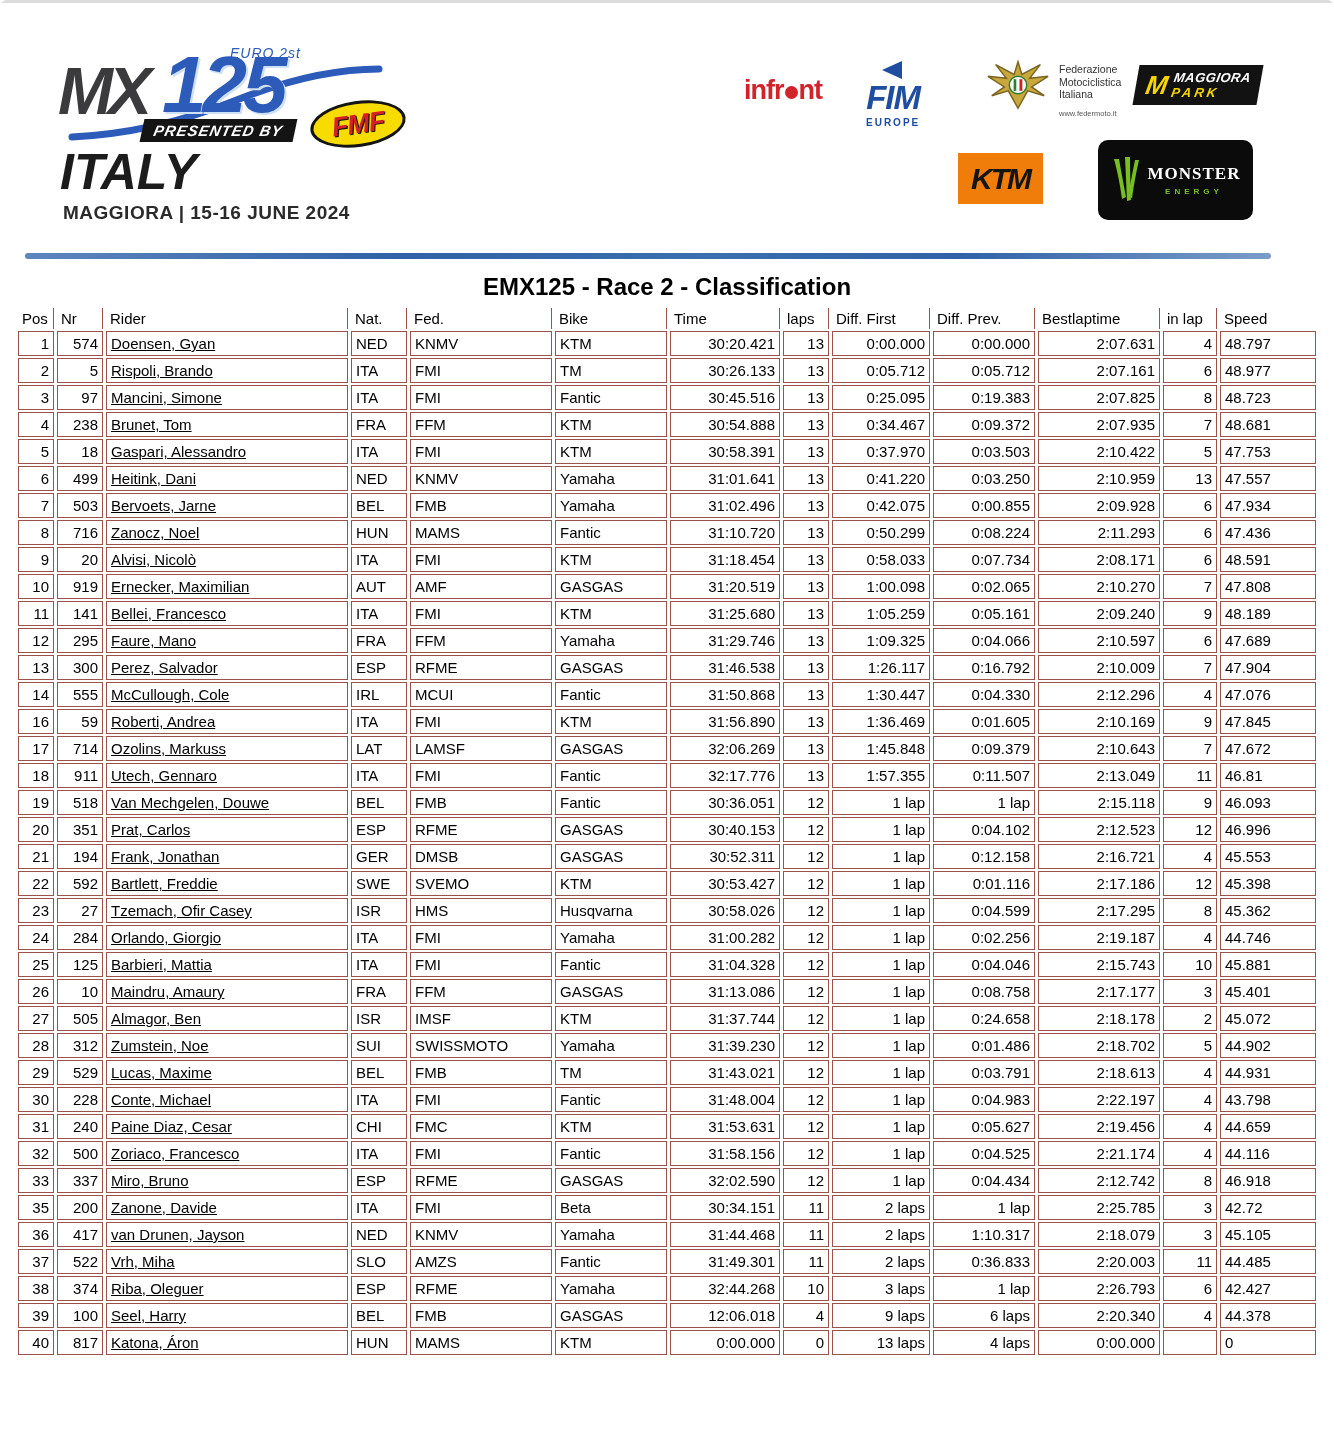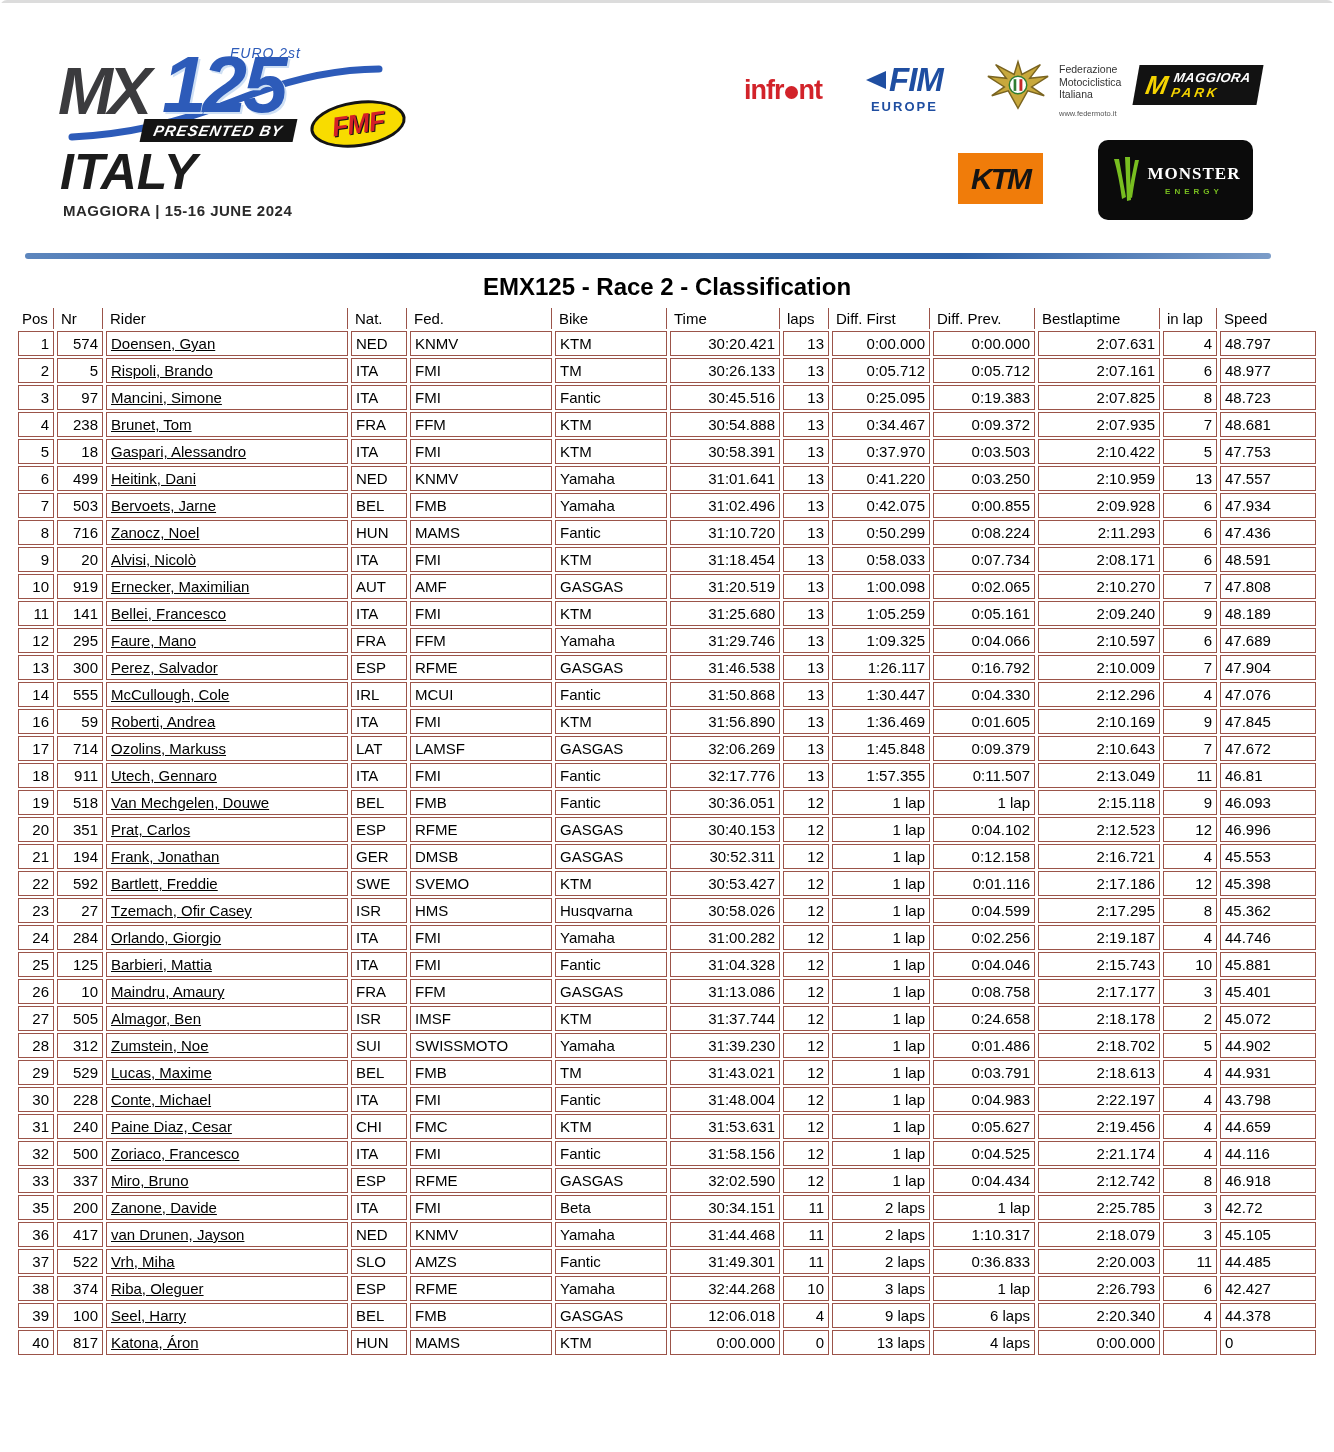--- a/index.html
+++ b/index.html
@@ -39,7 +39,7 @@
                   margin:0 1px; }
 
   .fim { position:absolute; left:866px; top:58px; text-align:center; }
-  .fim-row { display:flex; align-items:center; }
+  .fim-row { display:flex; align-items:center;flex-direction:column; }
   .fim-wing { width:0; height:0; border-top:9px solid transparent; border-bottom:9px solid transparent;
               border-right:20px solid #1f4ea1; margin-right:3px; }
   .fim-main { font-size:33px; font-weight:900; font-style:italic; color:#1f4ea1; letter-spacing:-1px; }

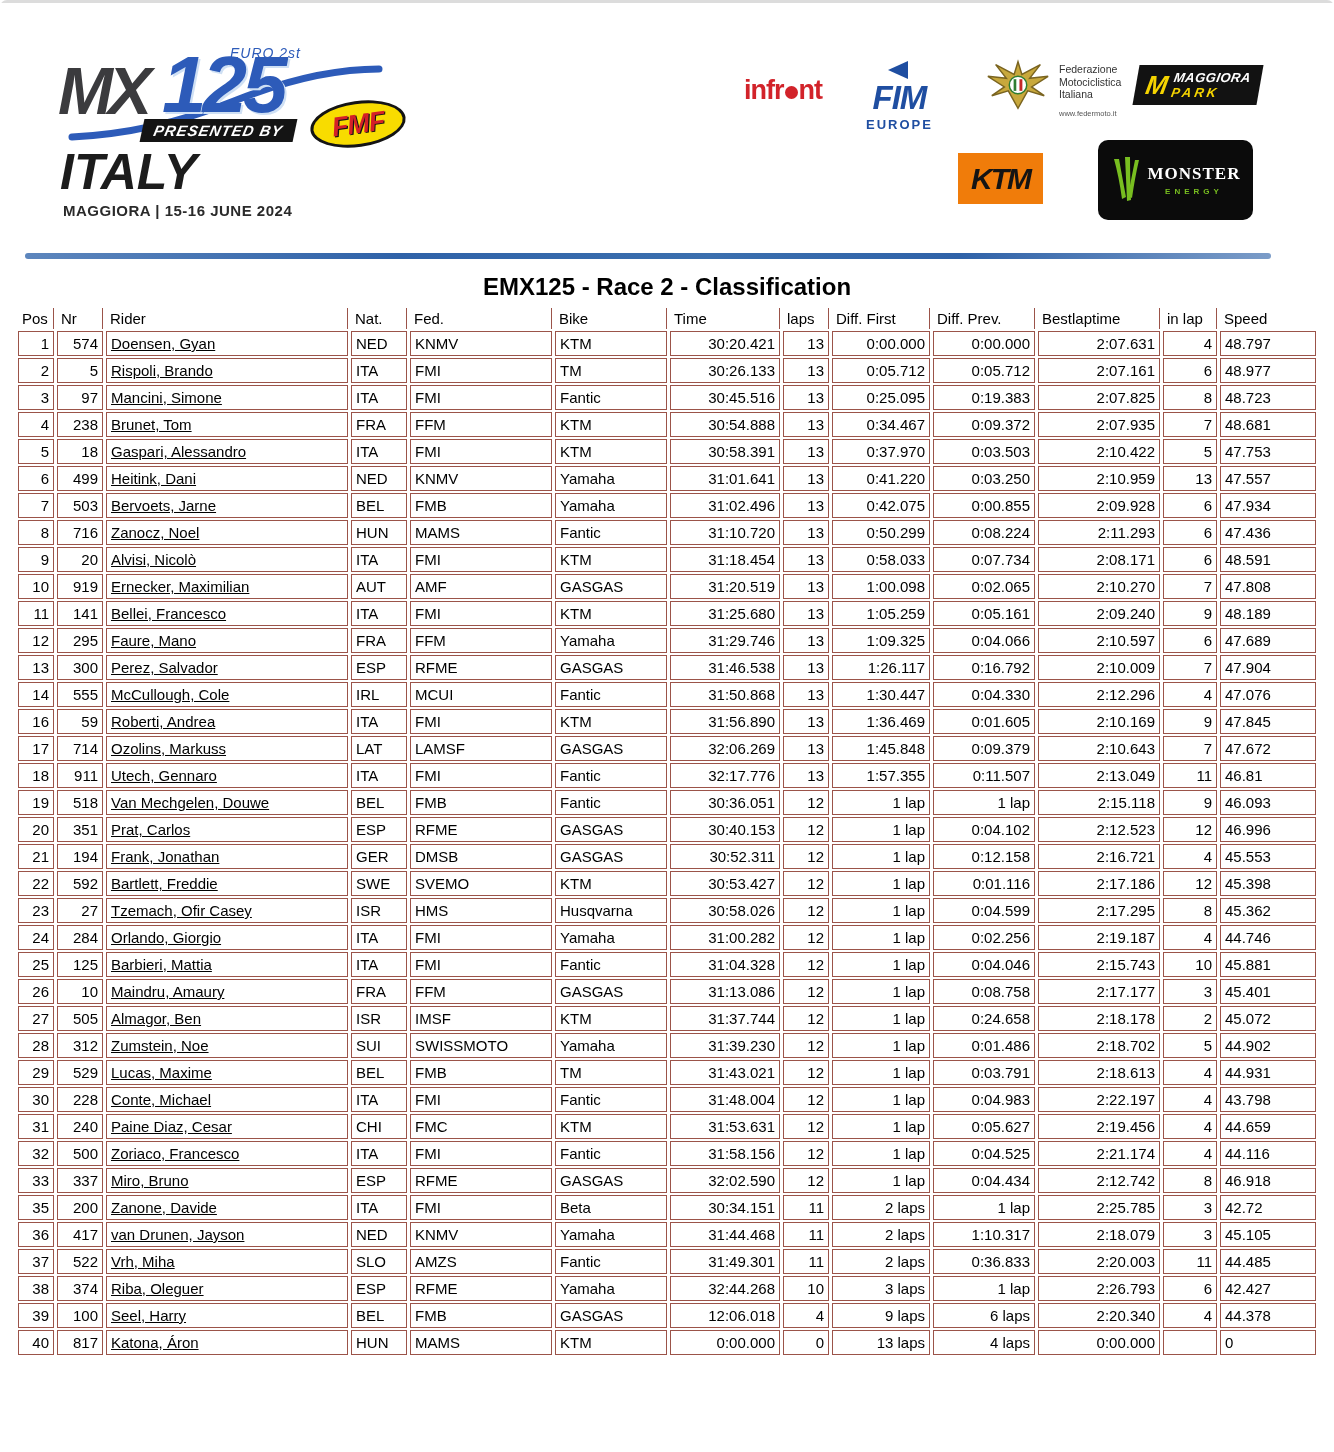--- a/index.html
+++ b/index.html
@@ -43,7 +43,7 @@
   .fim-wing { width:0; height:0; border-top:9px solid transparent; border-bottom:9px solid transparent;
               border-right:20px solid #1f4ea1; margin-right:3px; }
   .fim-main { font-size:33px; font-weight:900; font-style:italic; color:#1f4ea1; letter-spacing:-1px; }
-  .fim-sub { font-size:13px; font-weight:bold; color:#1f4ea1; letter-spacing:2px; margin-top:0; }
+  .fim-sub { font-size:10px; font-weight:bold; color:#1f4ea1; letter-spacing:2px; margin-top:0; }
 
   .fmi-logo { position:absolute; left:984px; top:52px; display:flex; gap:7px; }
   .fmi-text { font-size:10.5px; color:#333; line-height:1.2; padding-top:8px; }

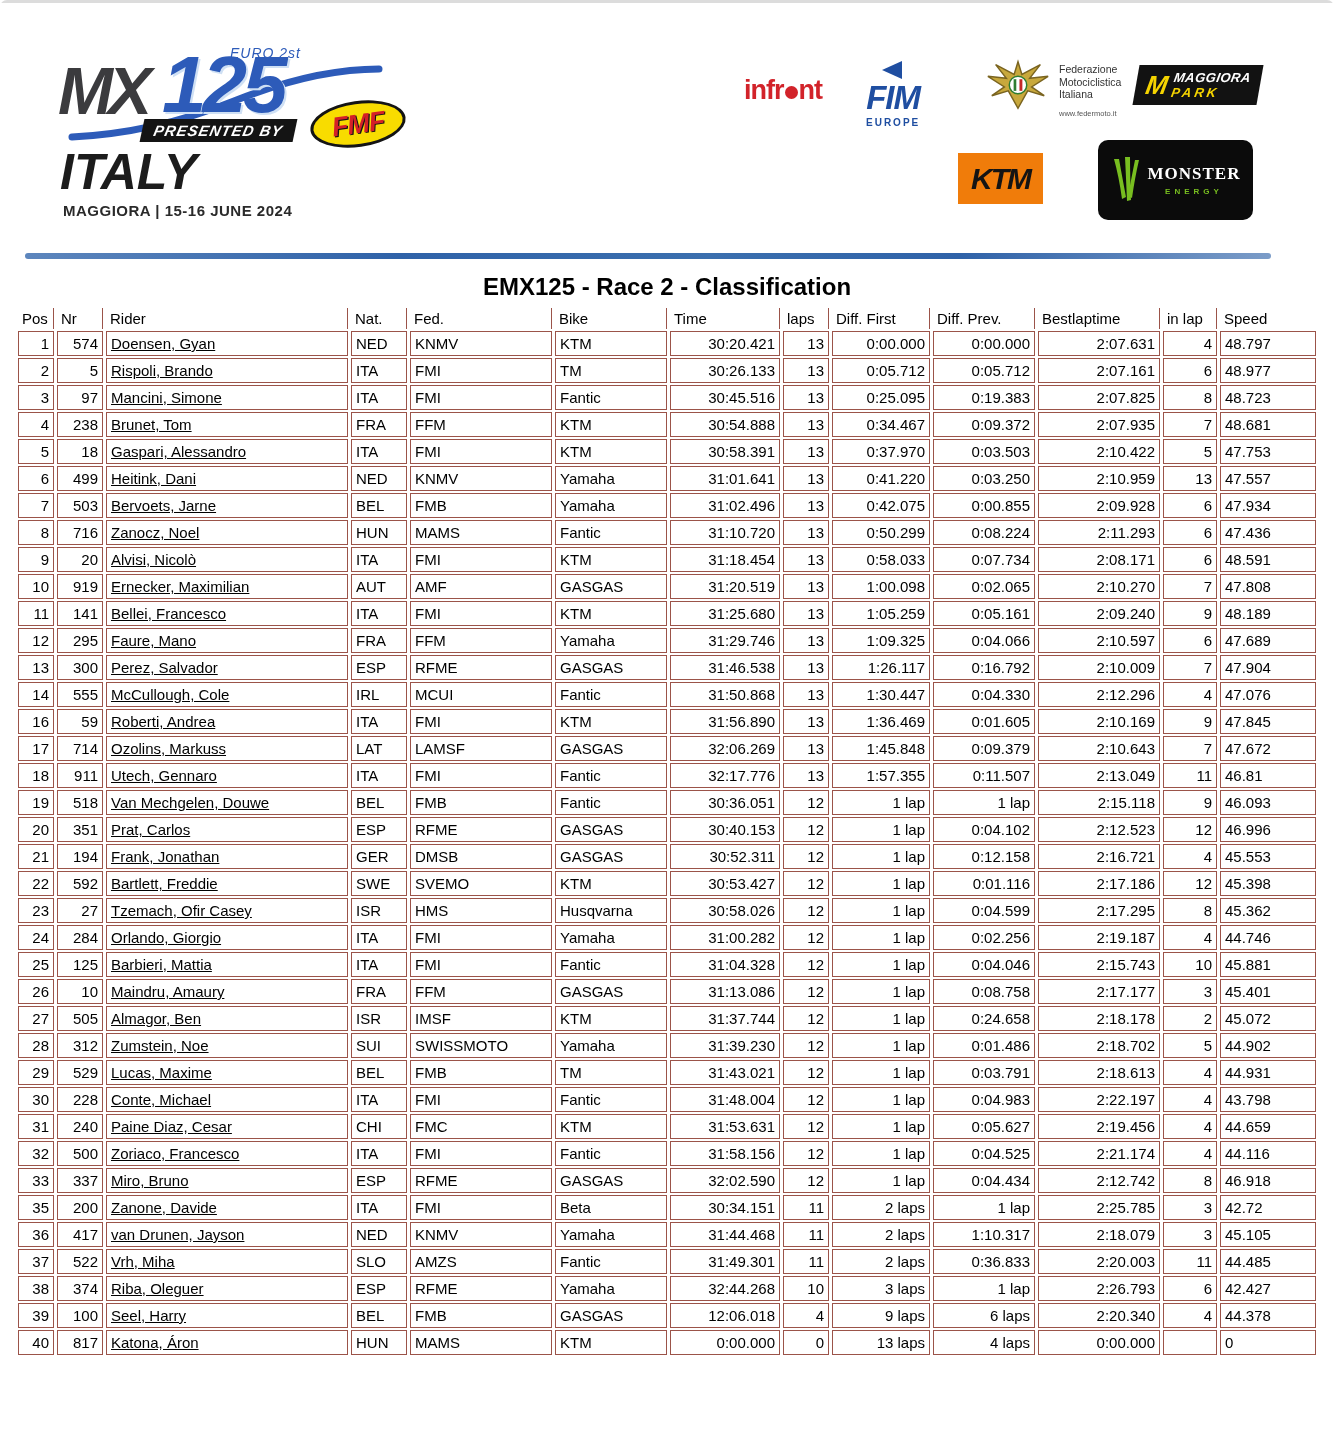--- a/index.html
+++ b/index.html
@@ -30,7 +30,7 @@
 
   .country { position:absolute; left:60px; top:140px; font-size:50px; font-weight:900; font-style:italic;
              color:#1c1c1c; letter-spacing:0; }
-  .venue { position:absolute; left:63px; top:199px; font-size:15px; font-weight:bold; color:#2a2a2a;
+  .venue { position:absolute; left:63px; top:199px; font-size:19px; font-weight:bold; color:#2a2a2a;
            letter-spacing:0.5px; }
 
   .infront { position:absolute; left:744px; top:72px; font-size:27px; font-weight:900; color:#d2232a;

